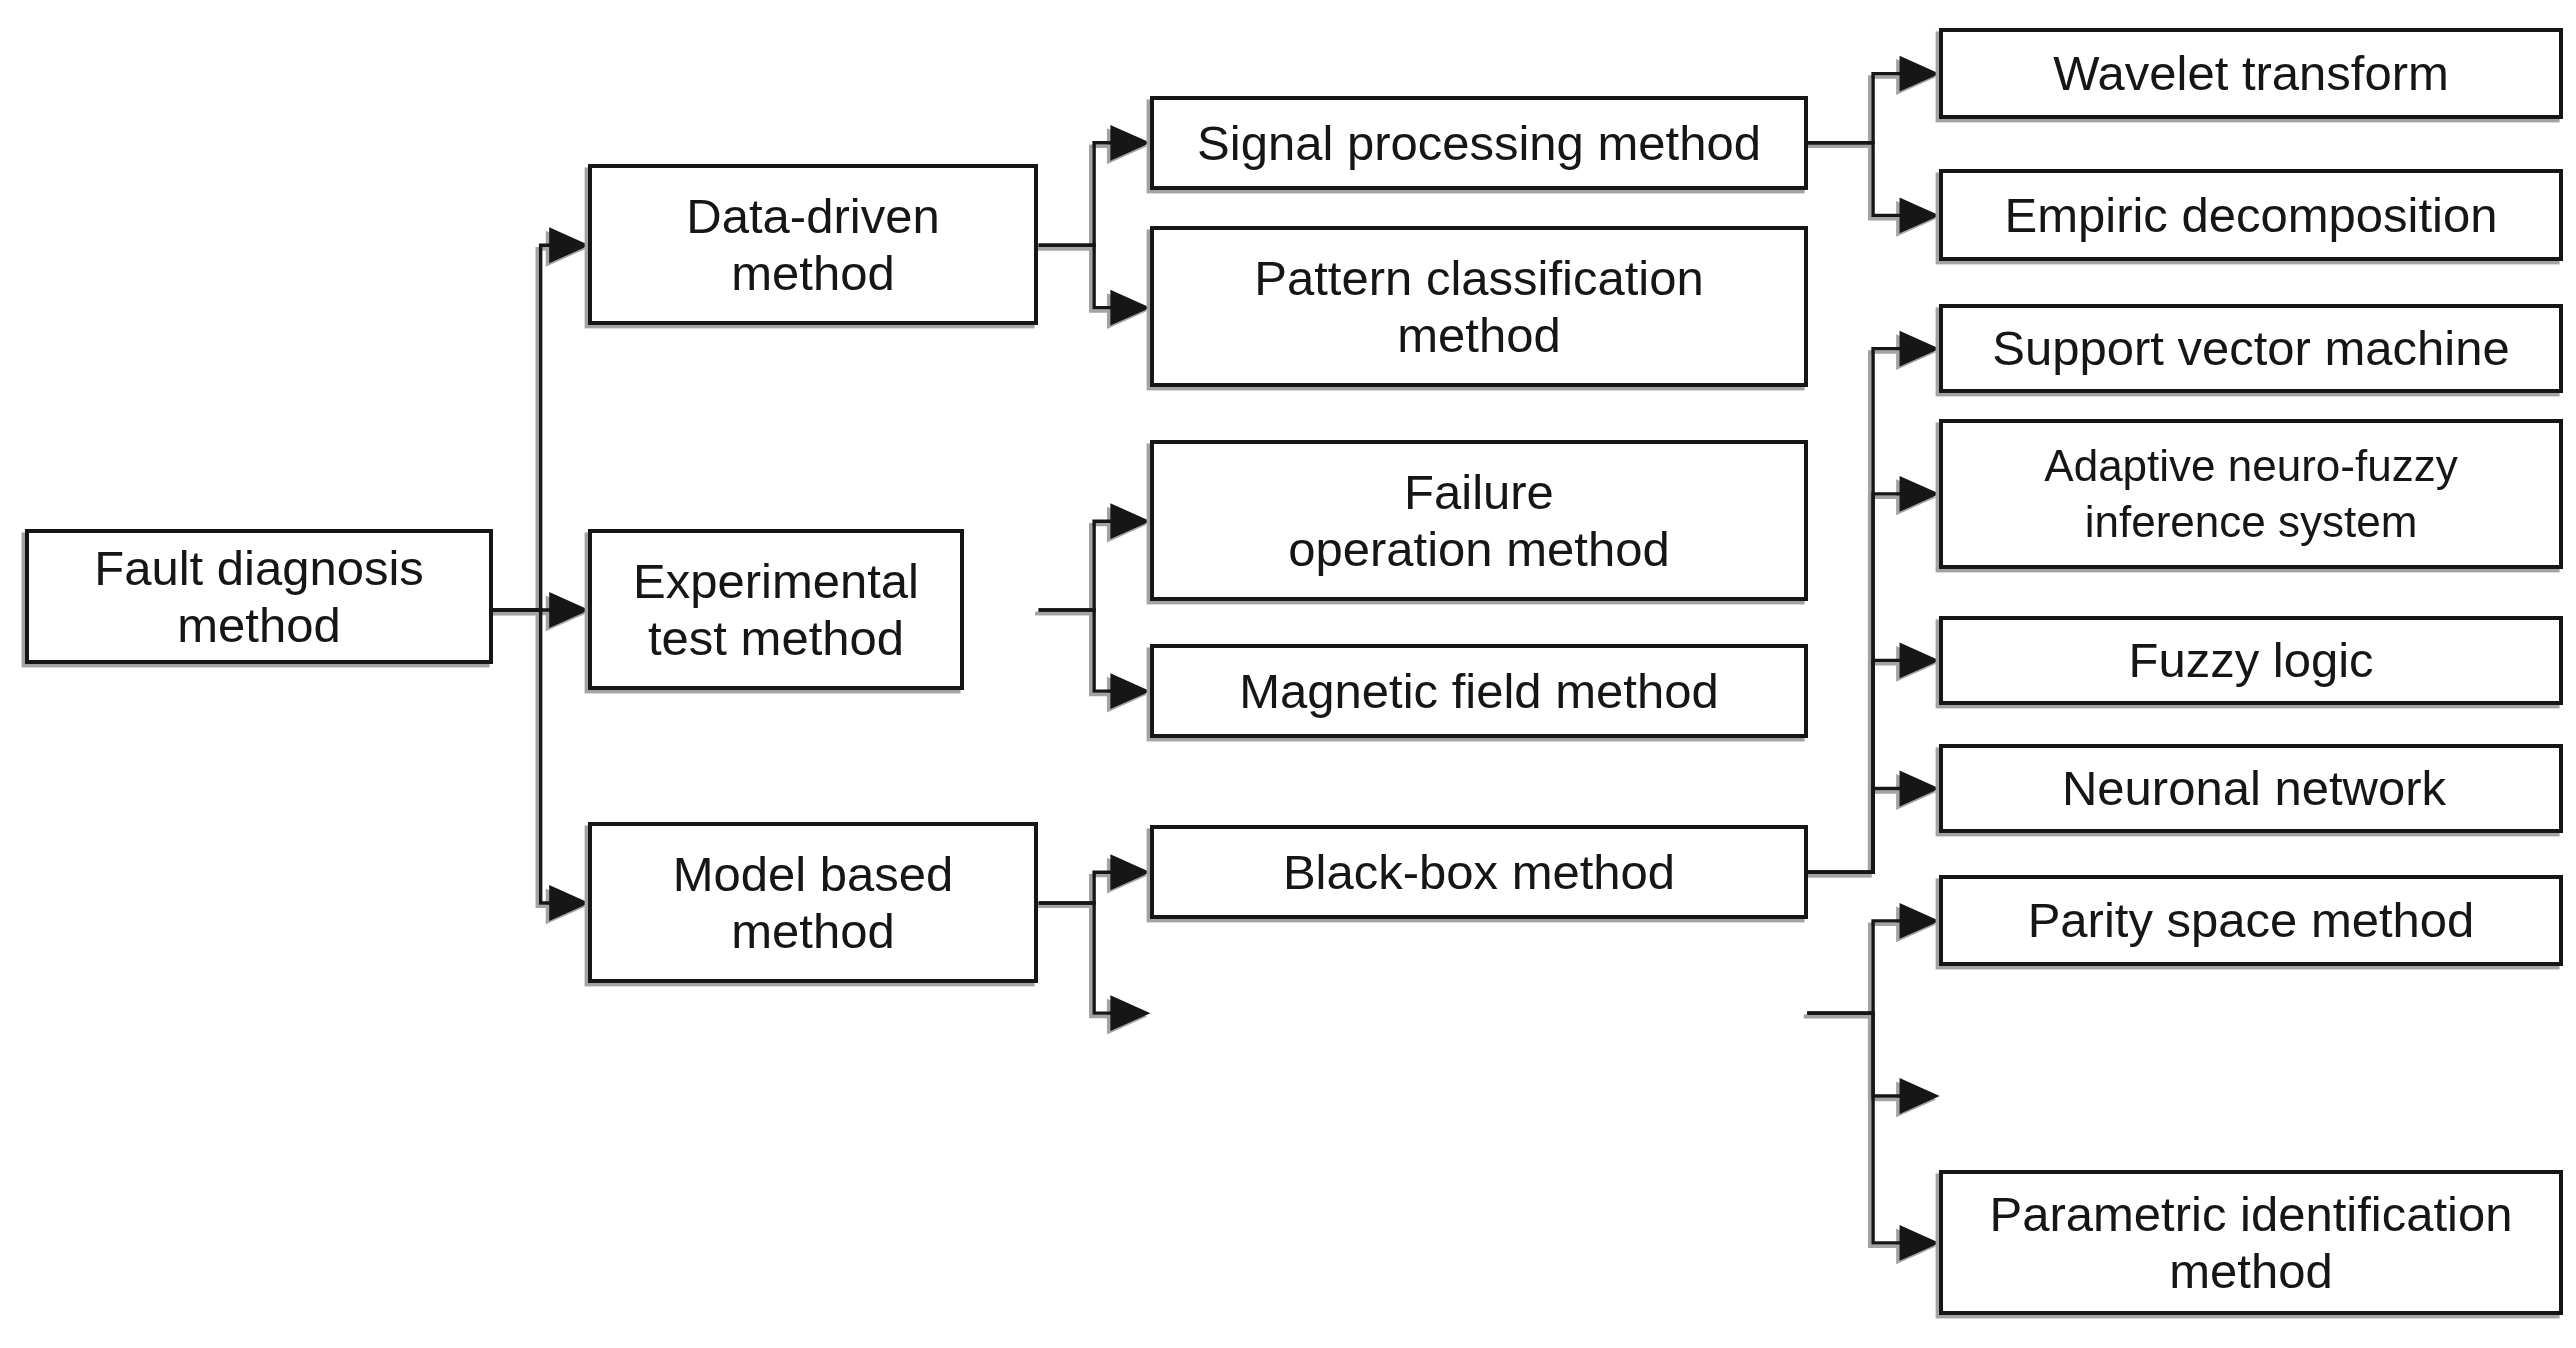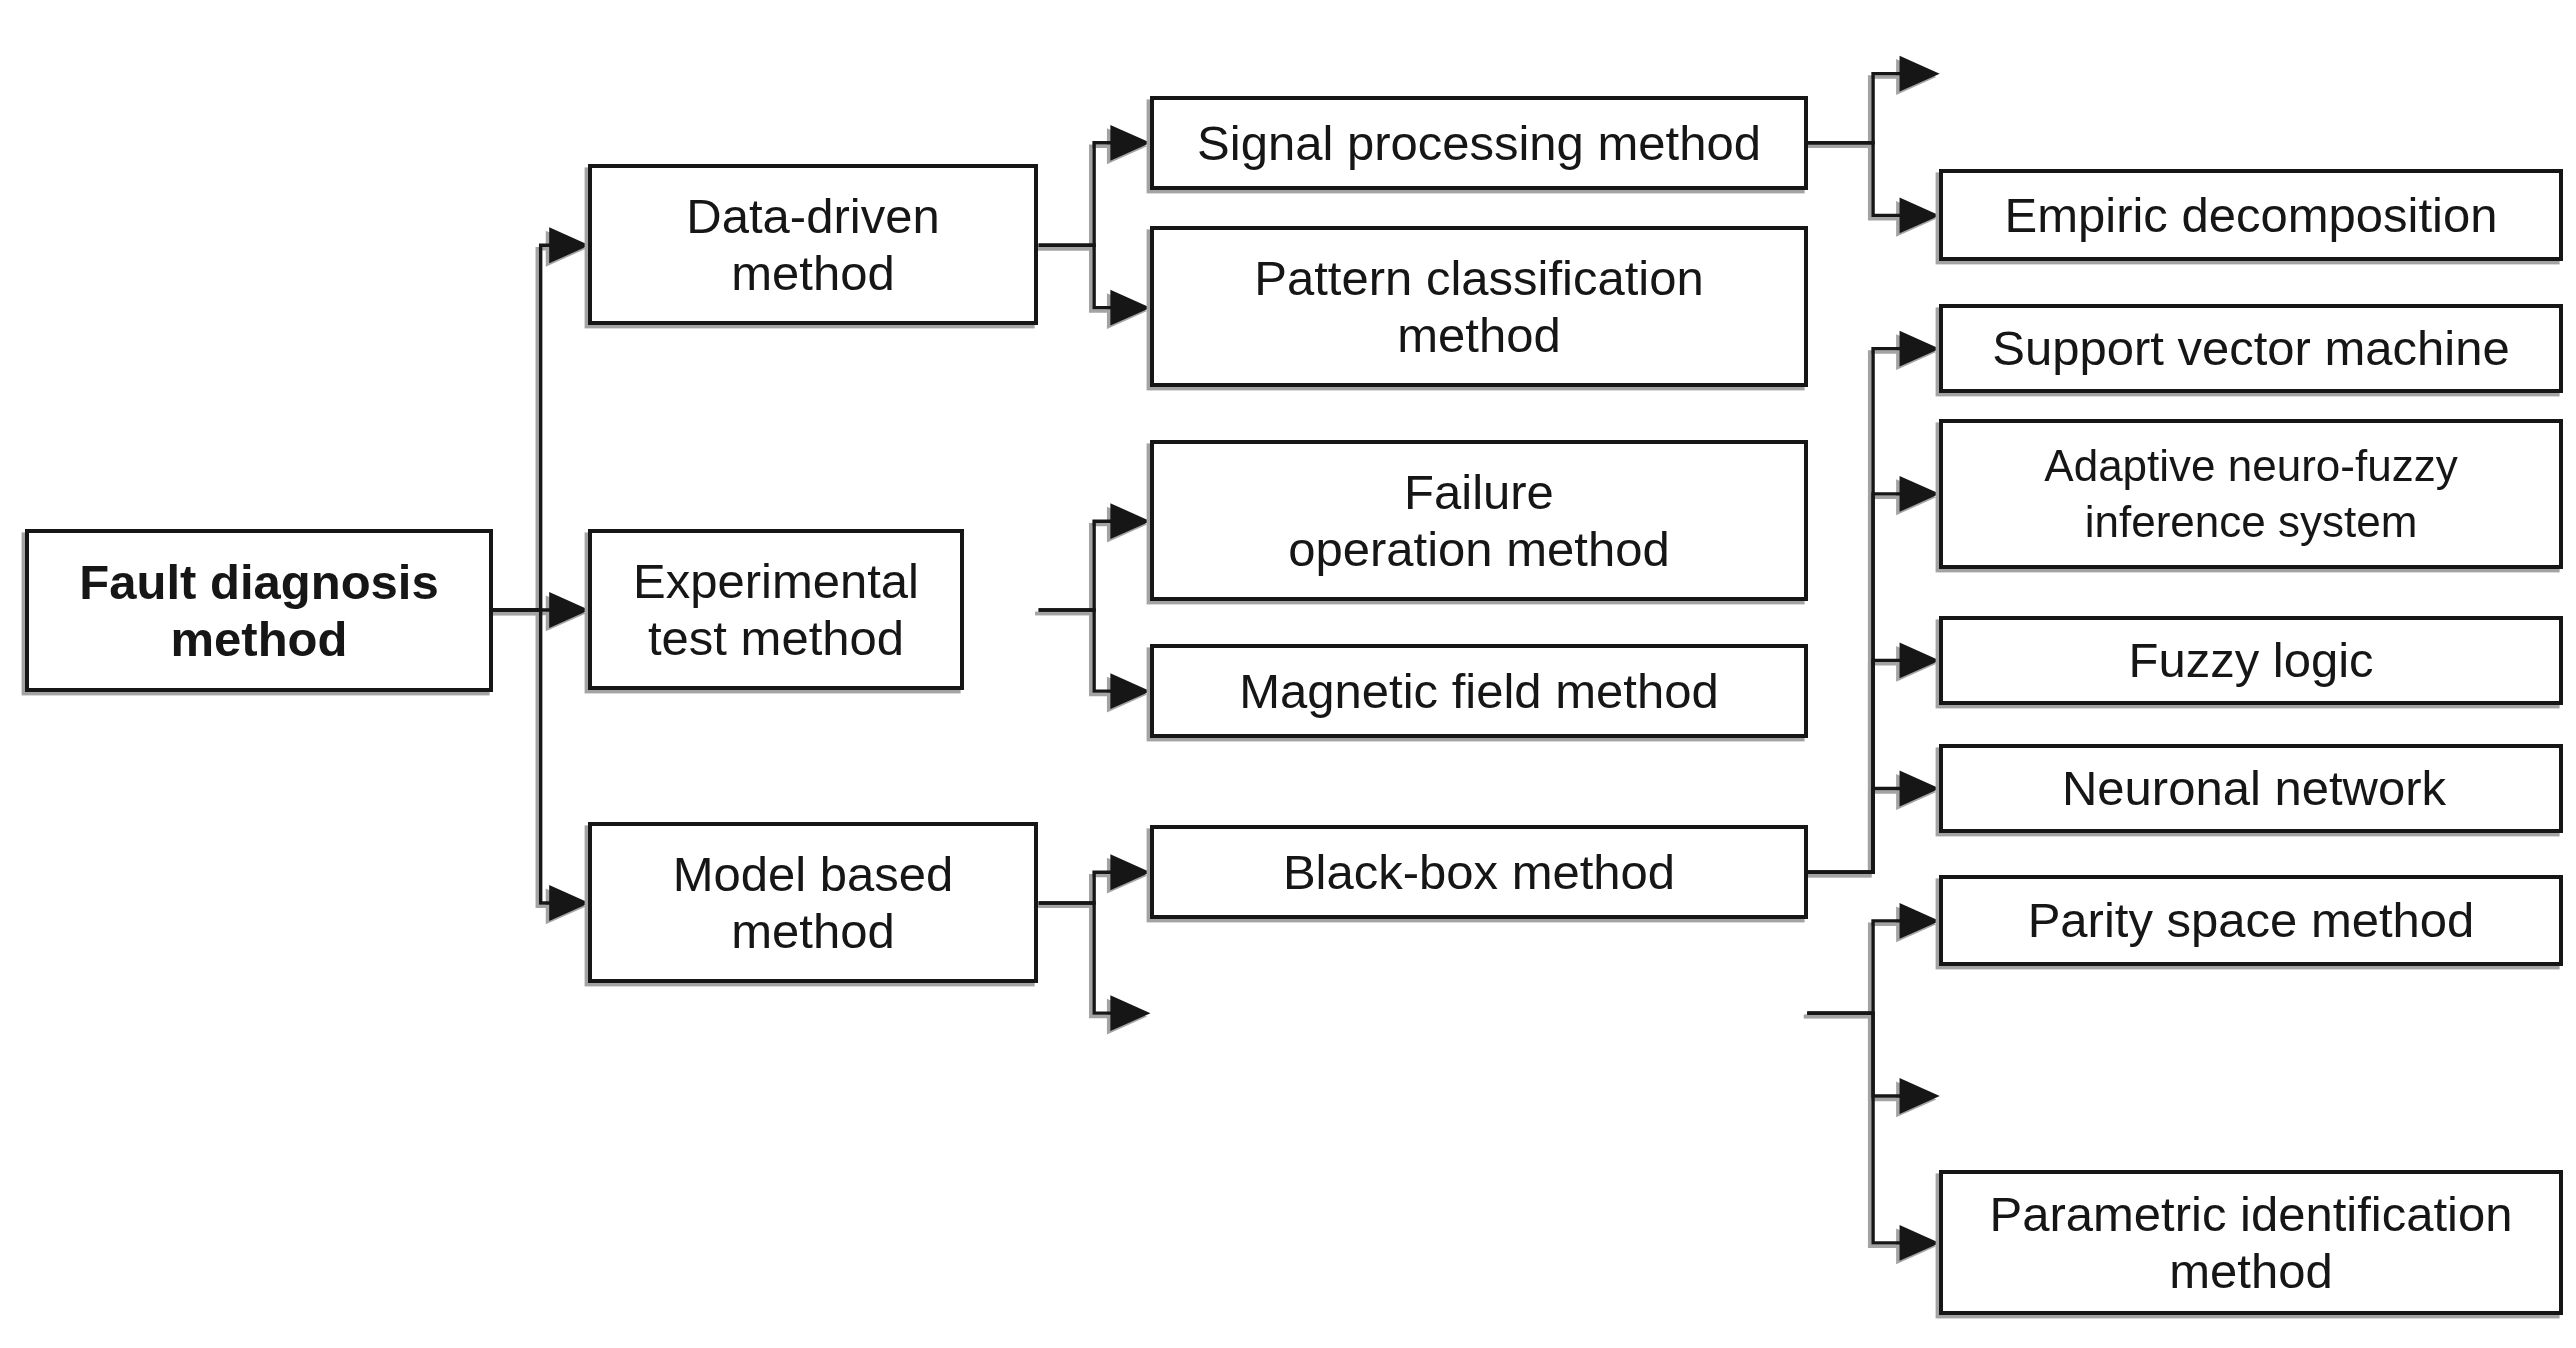--- a/index.html
+++ b/index.html
@@ -163,6 +163,9 @@
   </div>
 
 
+  <div class="node" style="left:1939px;top:28px;width:624px;height:91px;">
+    <span class="label">Wavelet transform</span>
+  </div>
 
   <div class="node" style="left:1939px;top:169px;width:624px;height:92px;">
     <span class="label">Empiric decomposition</span>

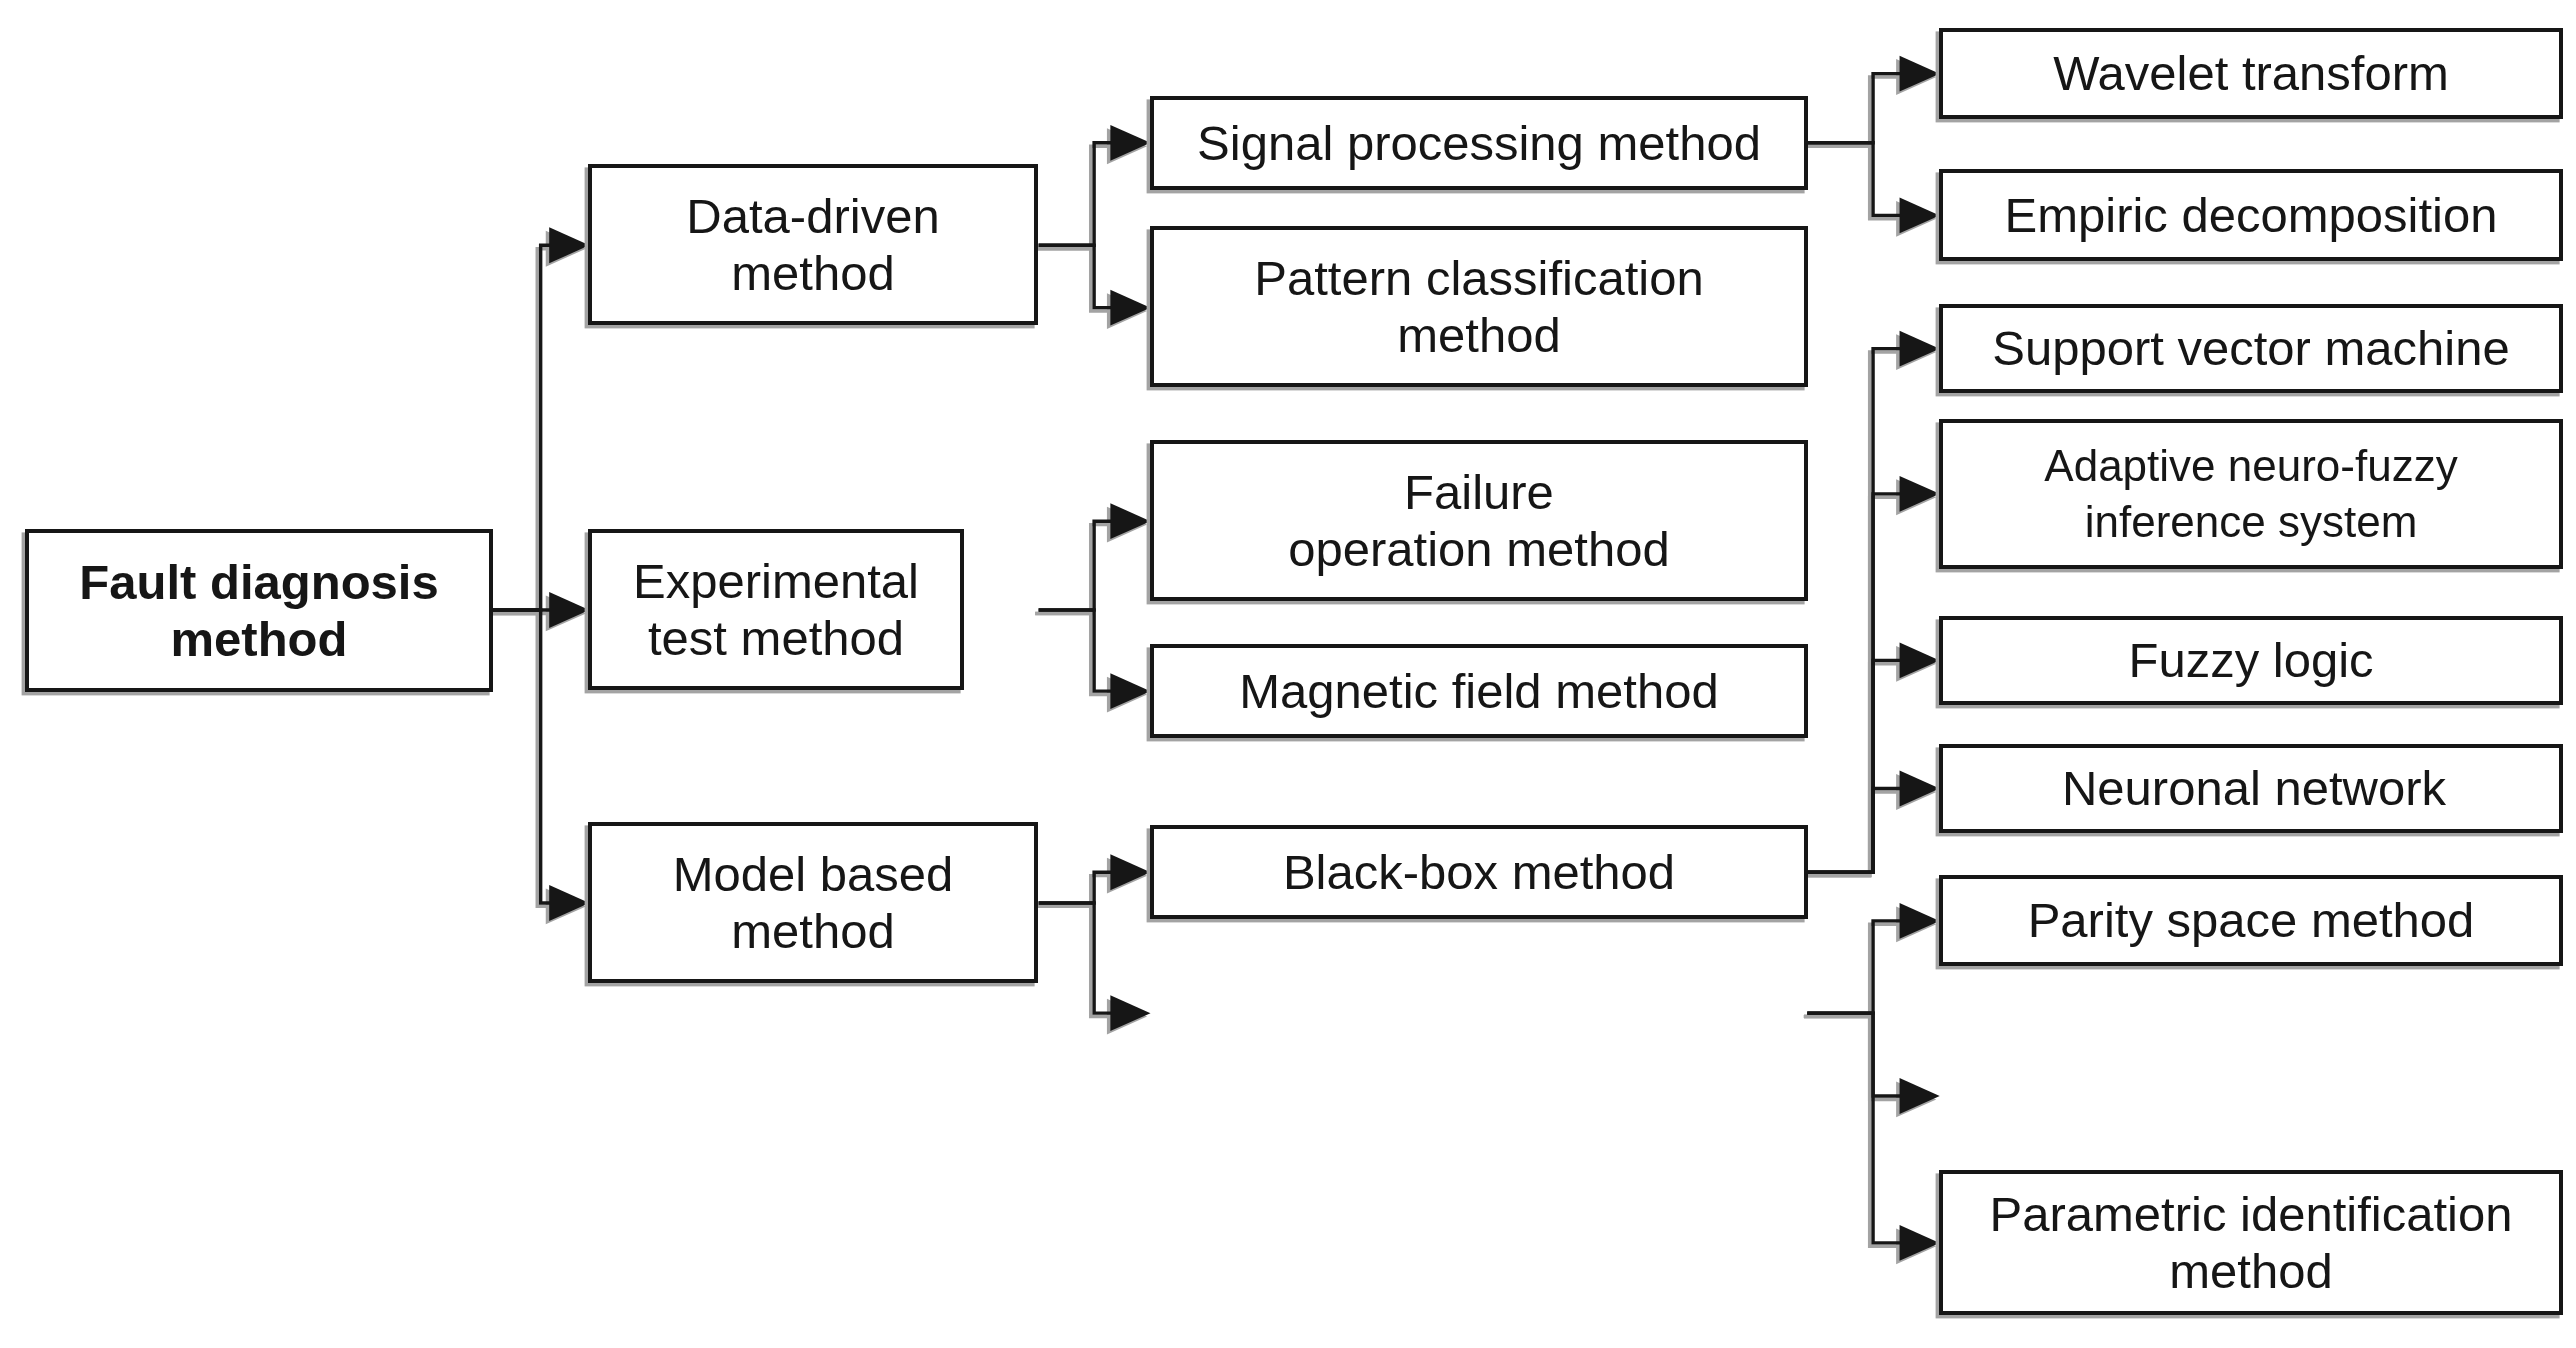--- a/index.html
+++ b/index.html
@@ -126,7 +126,7 @@
       </g>
   </svg>
 
-  <div class="node" style="left:25px;top:529px;width:468px;height:163px;font-weight:bold;">
+  <div class="node" style="left:25px;top:529px;width:468px;height:135px;">
     <span class="label">Fault diagnosis<br>method</span>
   </div>
 

